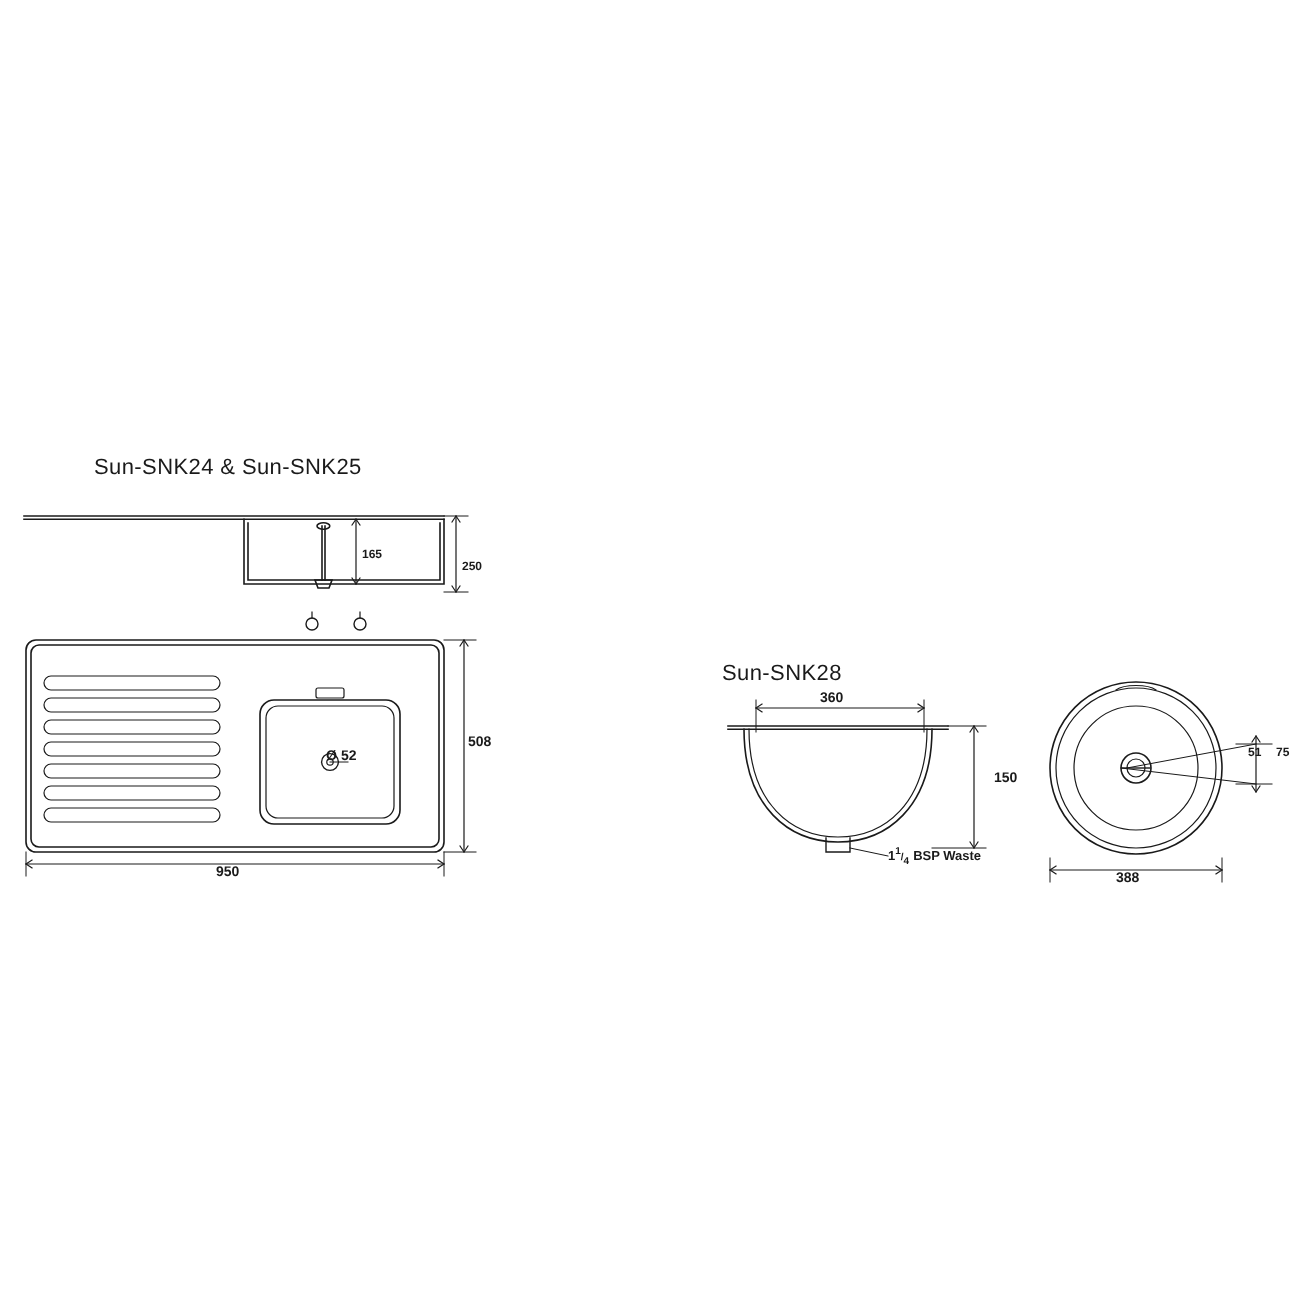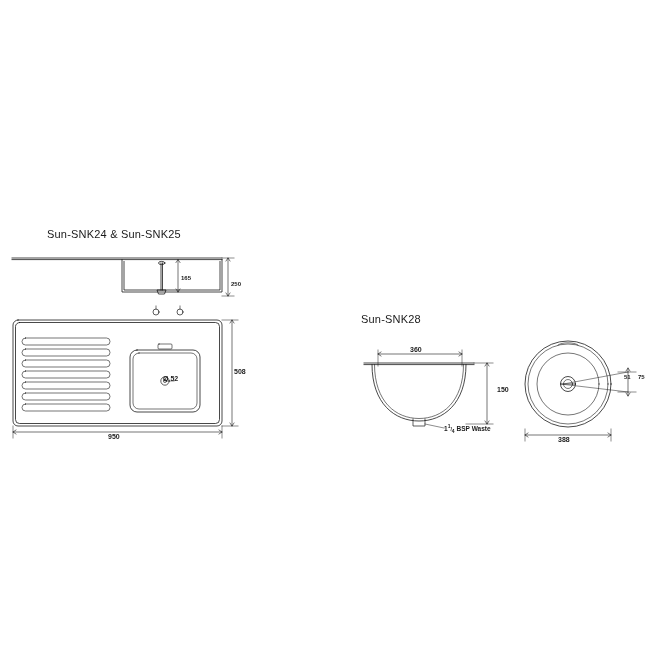--- a/index.html
+++ b/index.html
@@ -179,7 +179,7 @@
 
 <div class="lbl title" style="left:4px; top:228px;margin-left:43px;">Sun-SNK24 &amp; Sun-SNK25</div>
 
-<div class="lbl title" style="left:361px; top:313px;">Sun-SNK28</div>
+<div class="lbl title" style="left:361px; top:331px;">Sun-SNK28</div>
 
 <div class="lbl dim-sm" style="left:181px; top:275px;">165</div>
 

